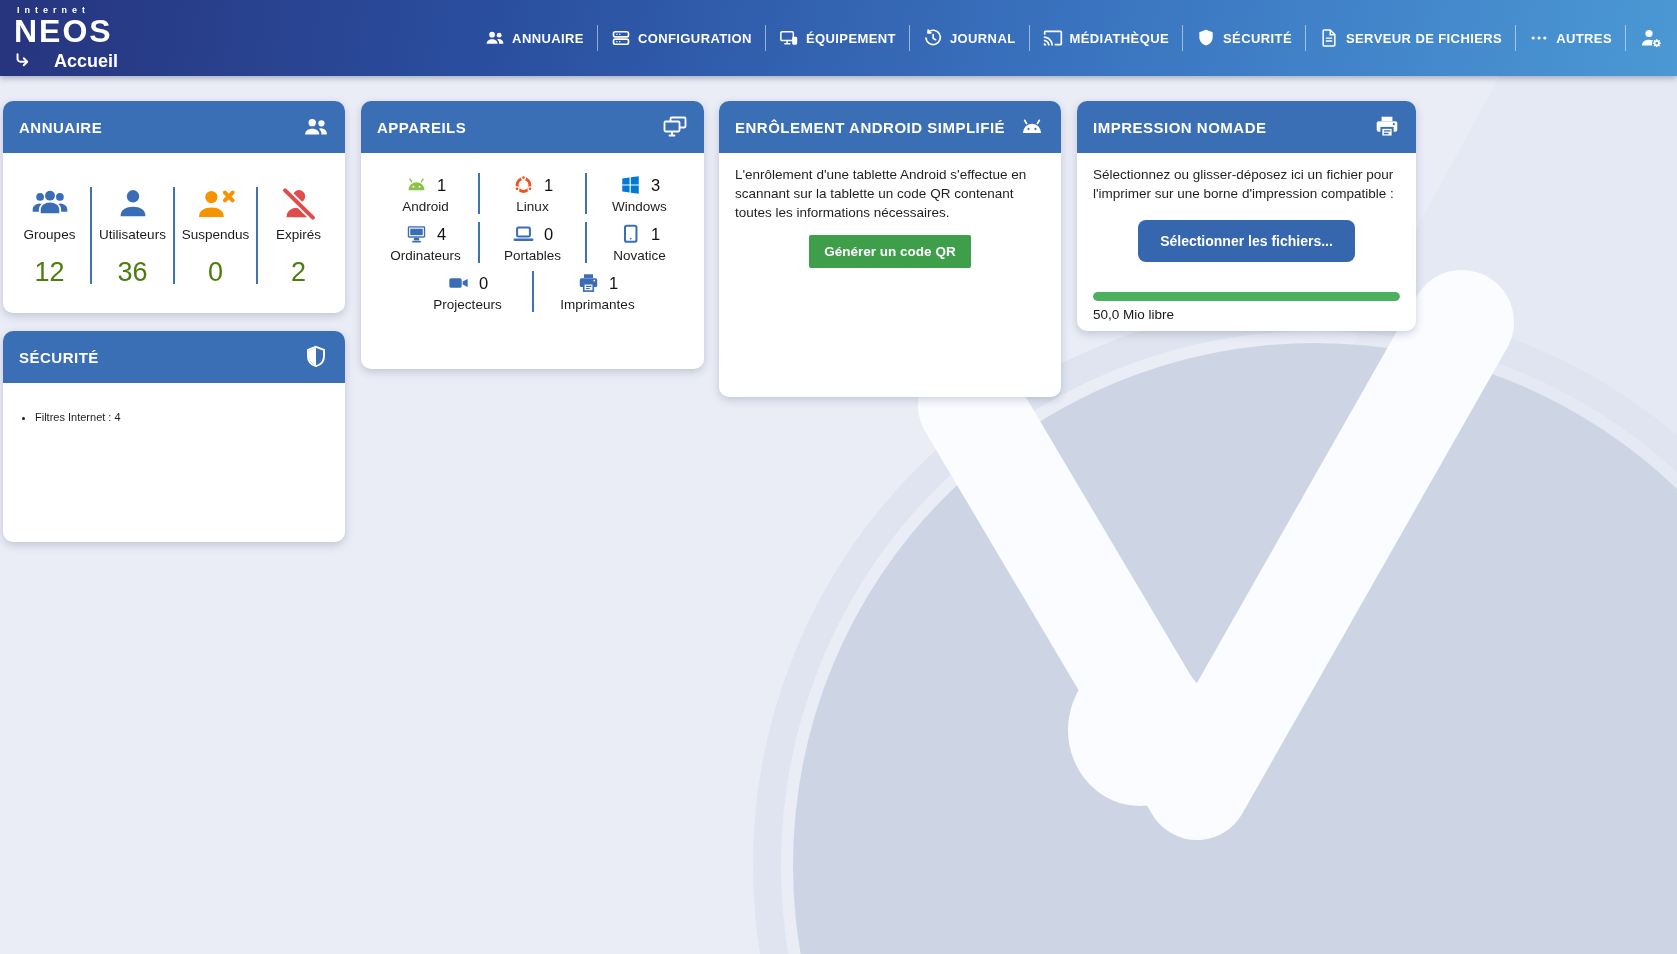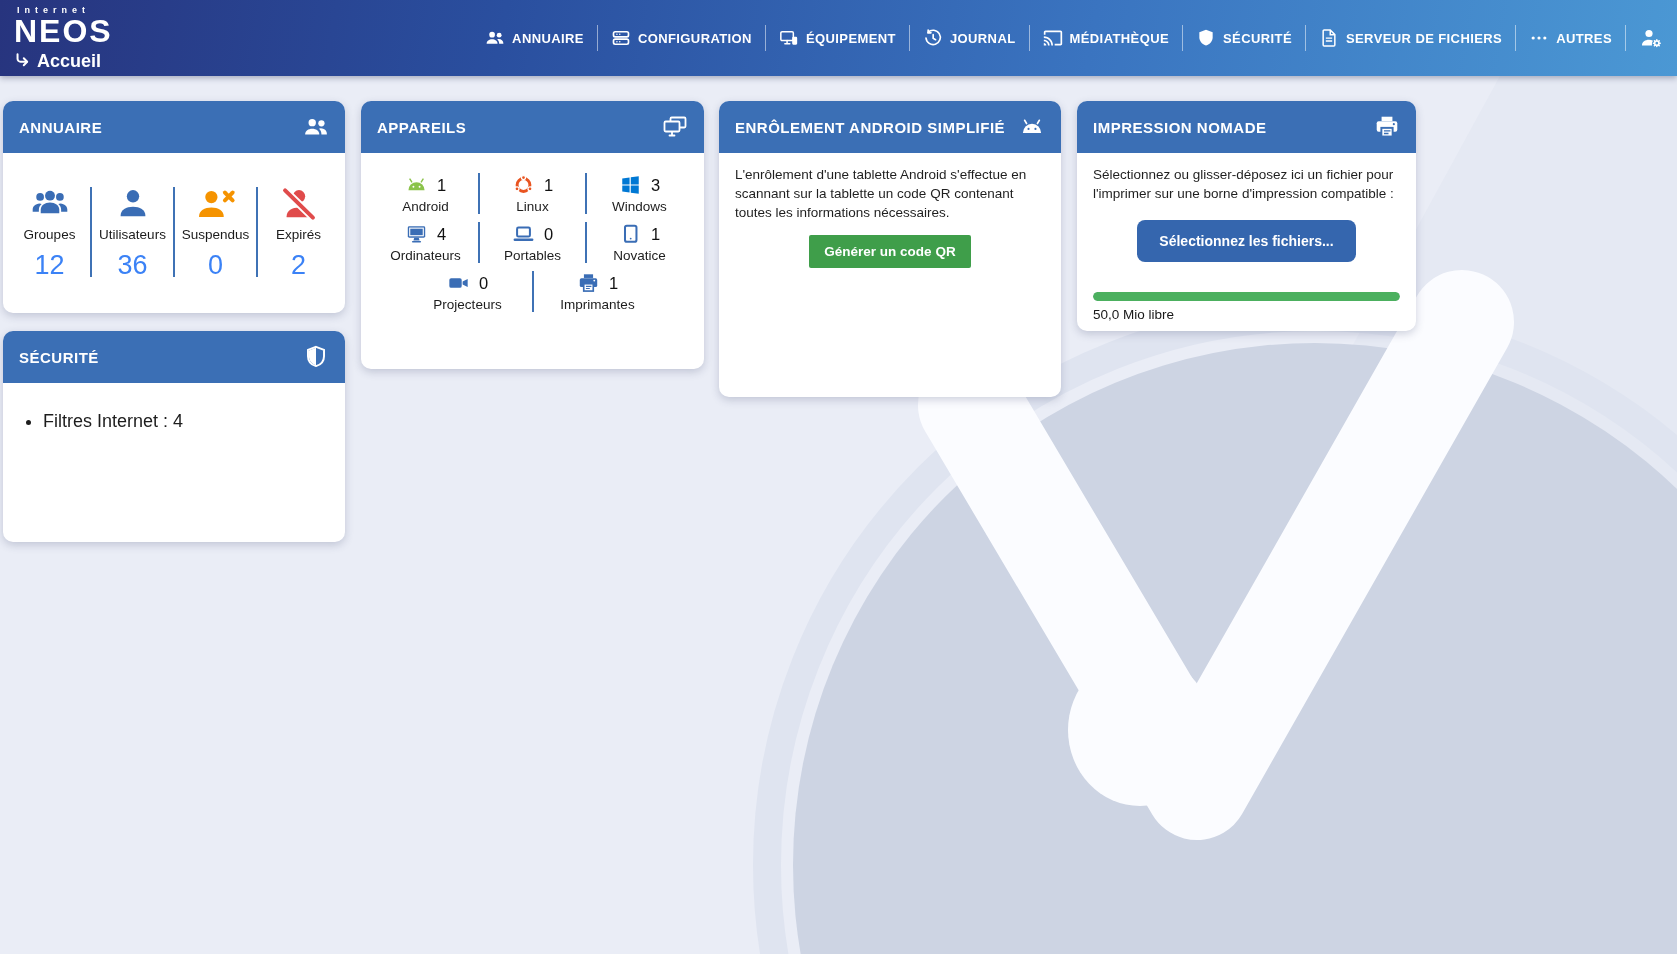--- a/index.html
+++ b/index.html
@@ -17,7 +17,7 @@
   .logo { position:absolute; left:14px; top:5px; color:#fff; cursor:pointer; }
   .logo-company { font-size:9px; font-weight:700; letter-spacing:5px; margin-left:3px; }
   .logo-product { font-size:32px; font-weight:700; letter-spacing:2px; line-height:1.05; }
-  .logo-page { display:flex; align-items:center; gap:6px; margin-top:2px; font-size:18px; font-weight:600; }
+  .logo-page { display:flex; align-items:center; gap:23px; margin-top:2px; font-size:18px; font-weight:600; }
   .logo-page svg { width:17px; height:17px; }
 
   .nav { position:absolute; right:14px; top:0; height:76px; display:flex; align-items:center; gap:13px; color:#fff; }

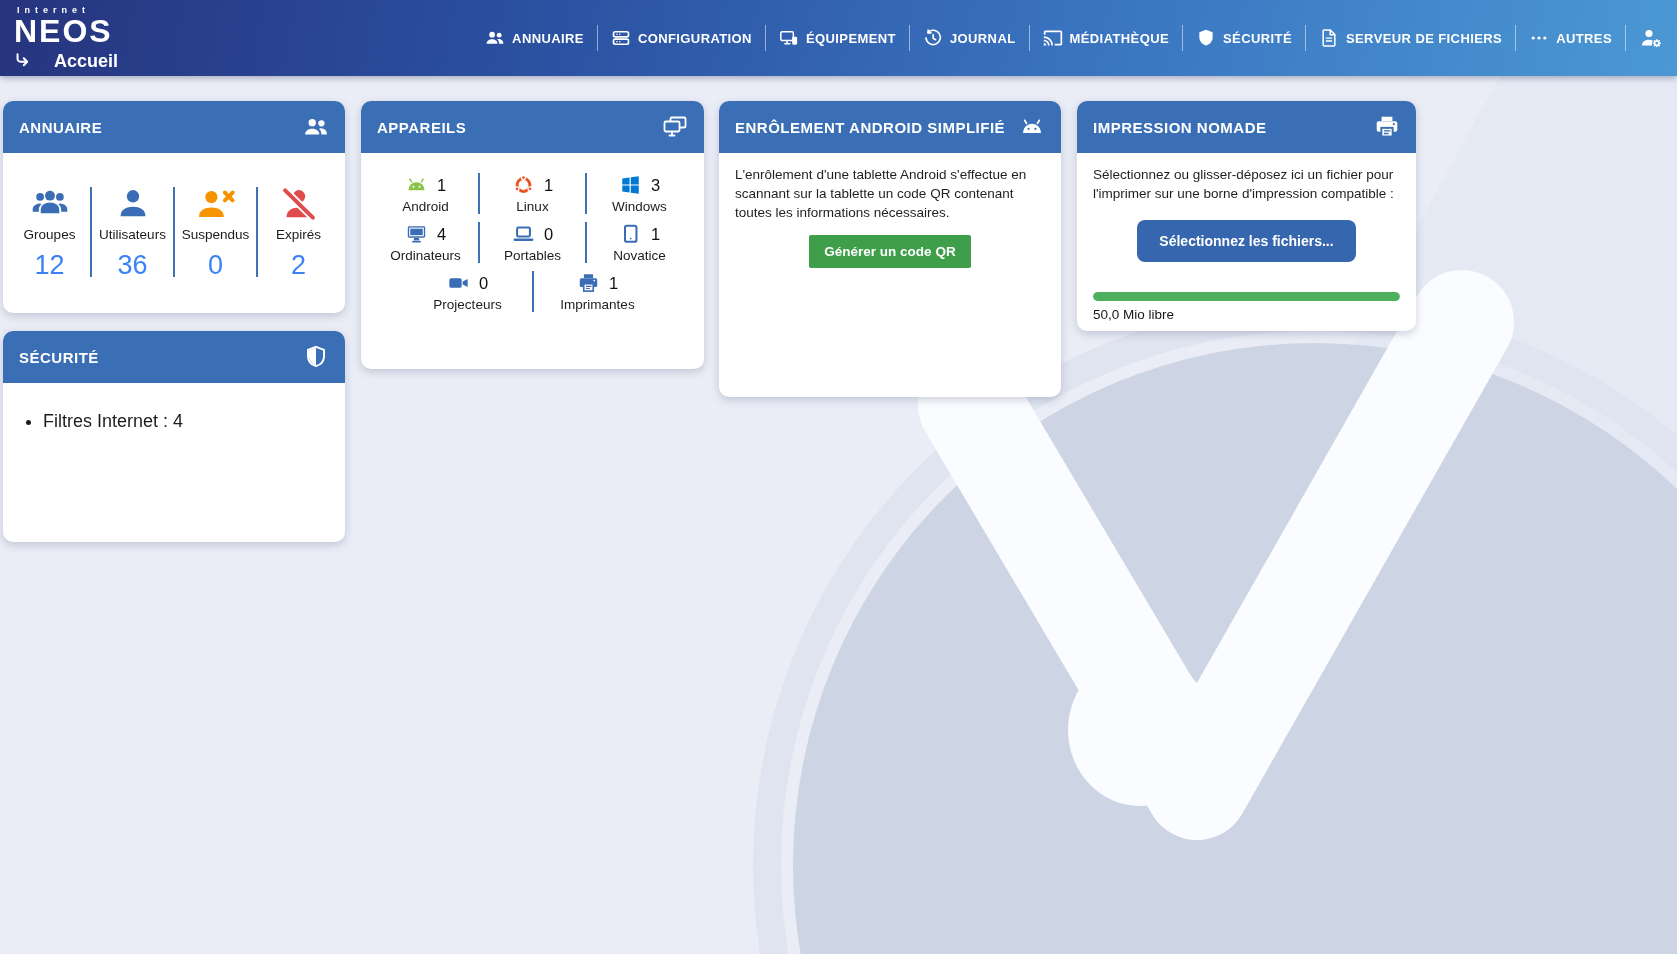--- a/index.html
+++ b/index.html
@@ -468,7 +468,7 @@
   </div>
   <div class="card-body">
     <p class="body-text">Sélectionnez ou glisser-déposez ici un fichier pour l'imprimer sur une borne d'impression compatible :</p>
-    <button class="btn-blue">Sélectionnez les fichiers...</button>
+    <button class="btn-blue">Sélectionner les fichiers...</button>
     <div class="progress-track">
       <div class="progress-fill" style="width: 100%;"></div>
     </div>

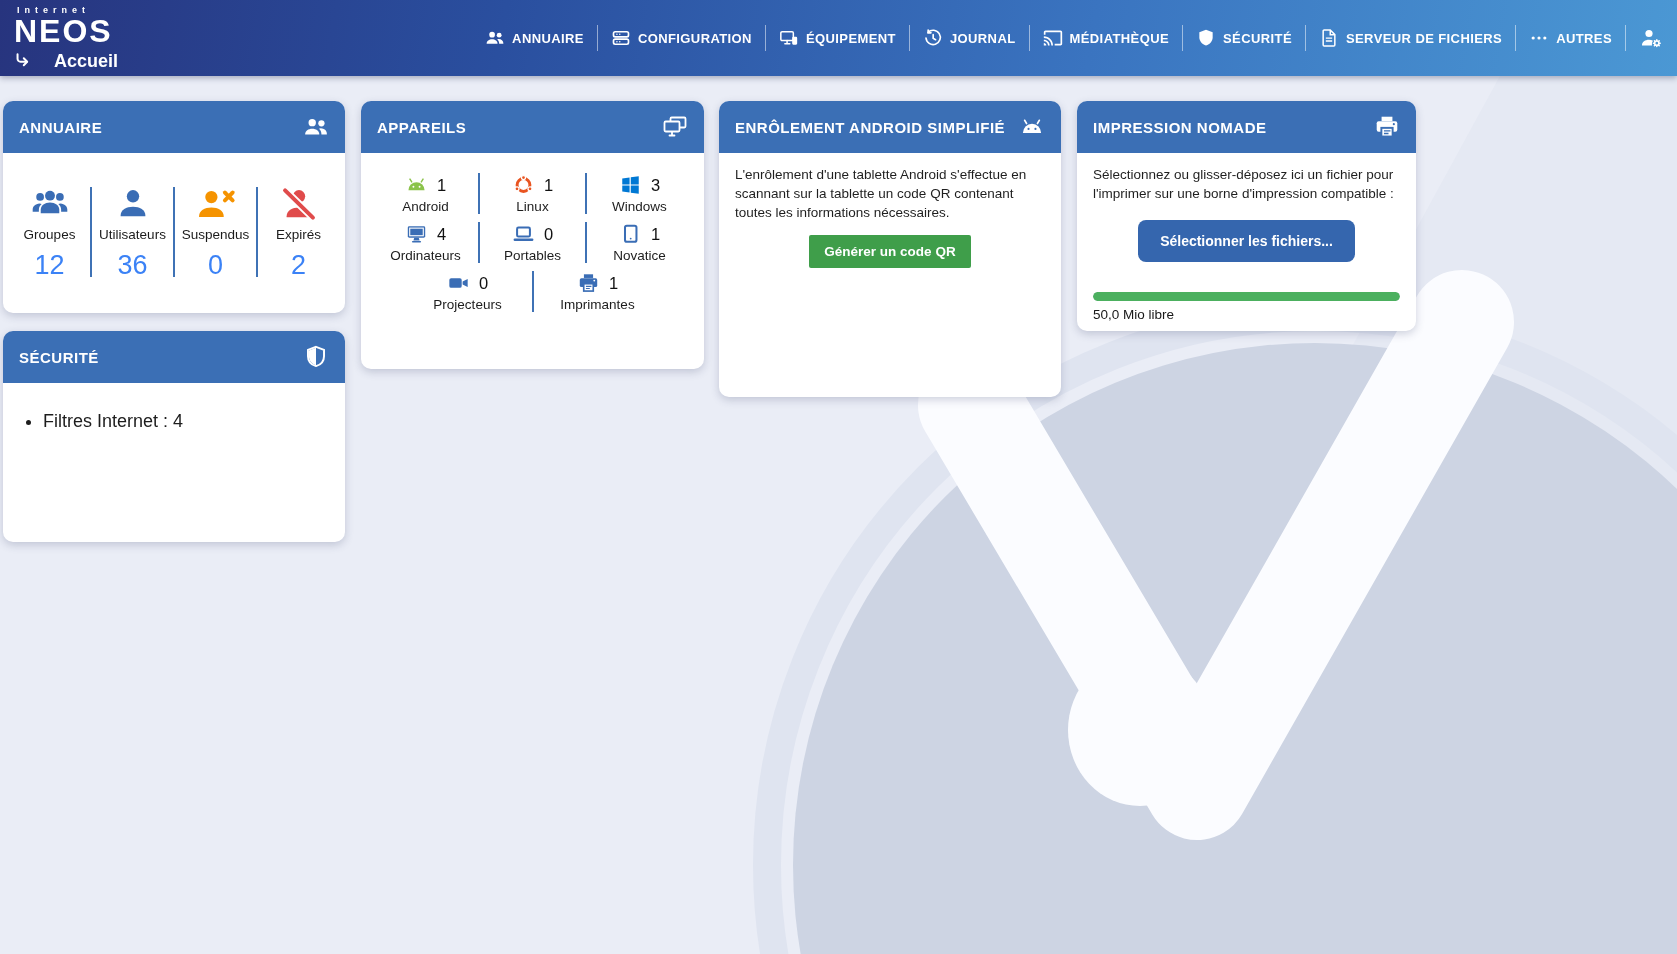--- a/index.html
+++ b/index.html
@@ -47,7 +47,7 @@
   .stat .sicon { height:38px; display:flex; align-items:flex-end; justify-content:center; }
   .stat .sicon svg { width:40px; height:34px; }
   .slabel { font-size:13.5px; margin-top:6px; color:#1b1b1b; }
-  .svalue { font-size:27px; margin-top:8px; color:#3b82f6; }
+  .svalue { font-size:27px; margin-top:15px; color:#4d7c0f; }
   .stat-sep { width:2px; background:#3f72b5; margin:4px 0; }
 
   

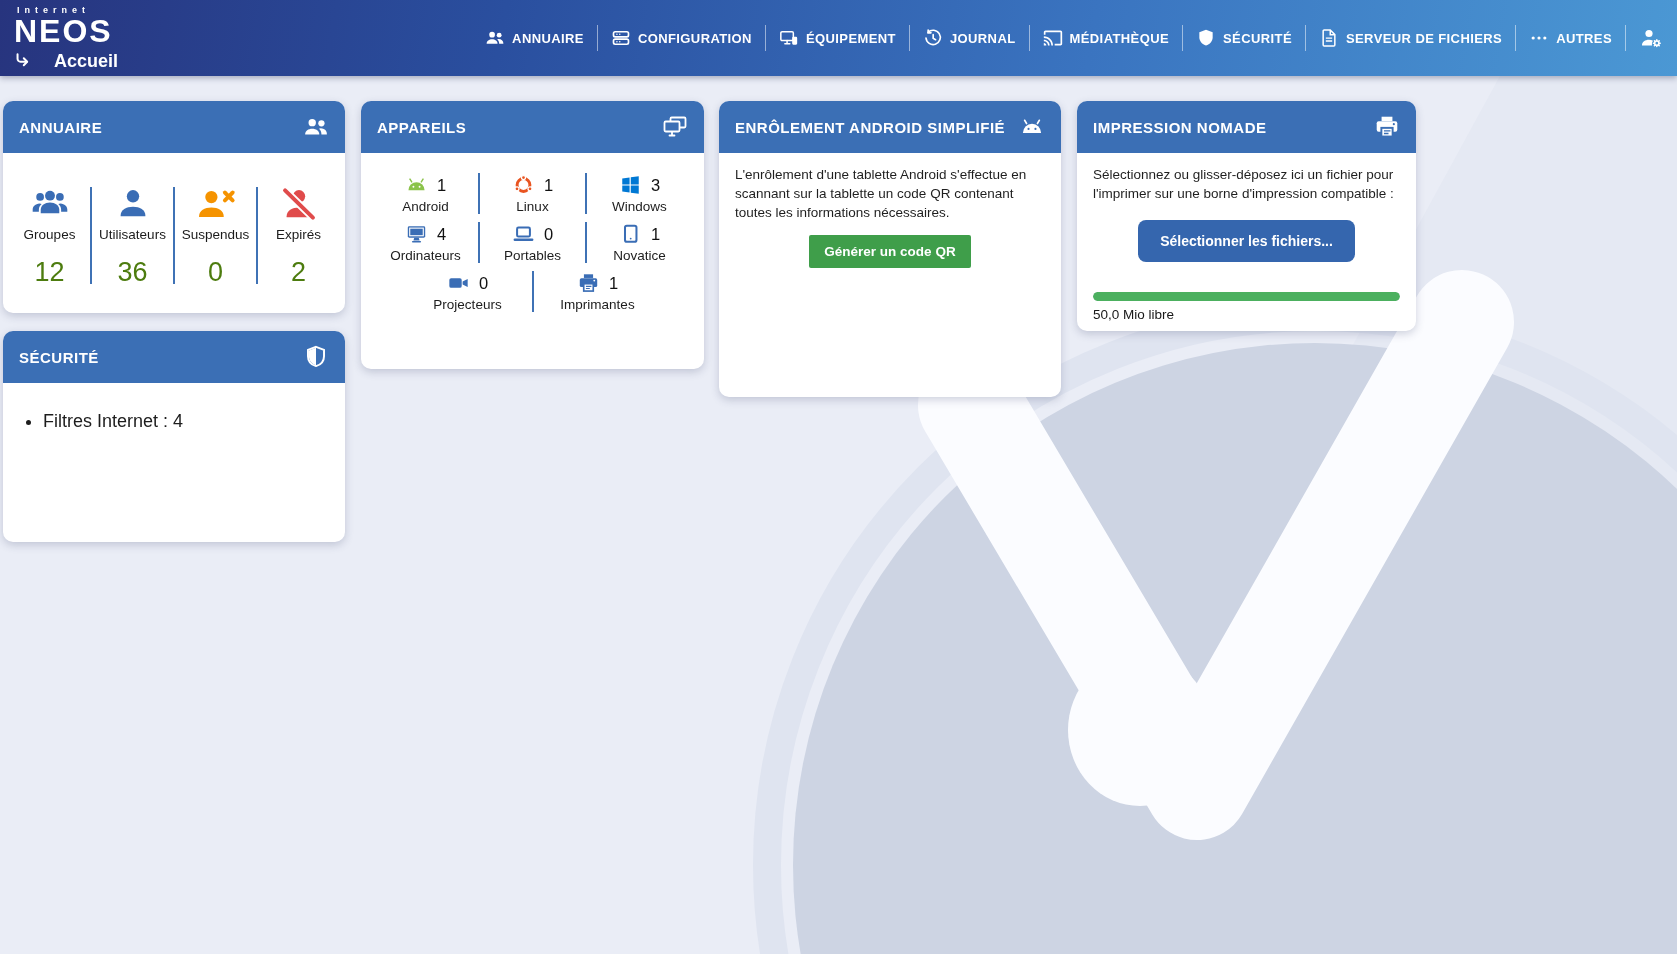--- a/index.html
+++ b/index.html
@@ -76,7 +76,7 @@
   .storage-text { font-size:13.5px; margin-top:6px; color:#181818; }
 
   
-  .secu-list { margin:28px 0 0 40px; font-size:18px; }
+  .secu-list { margin:28px 0 0 32px; font-size:11px; }
   .secu-list li { margin-bottom:6px; }
 </style>
 </head>

